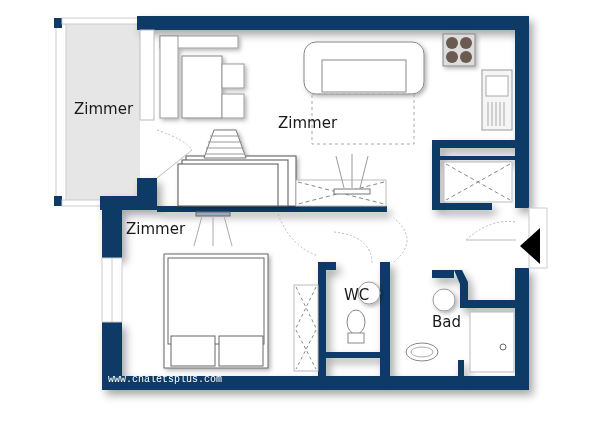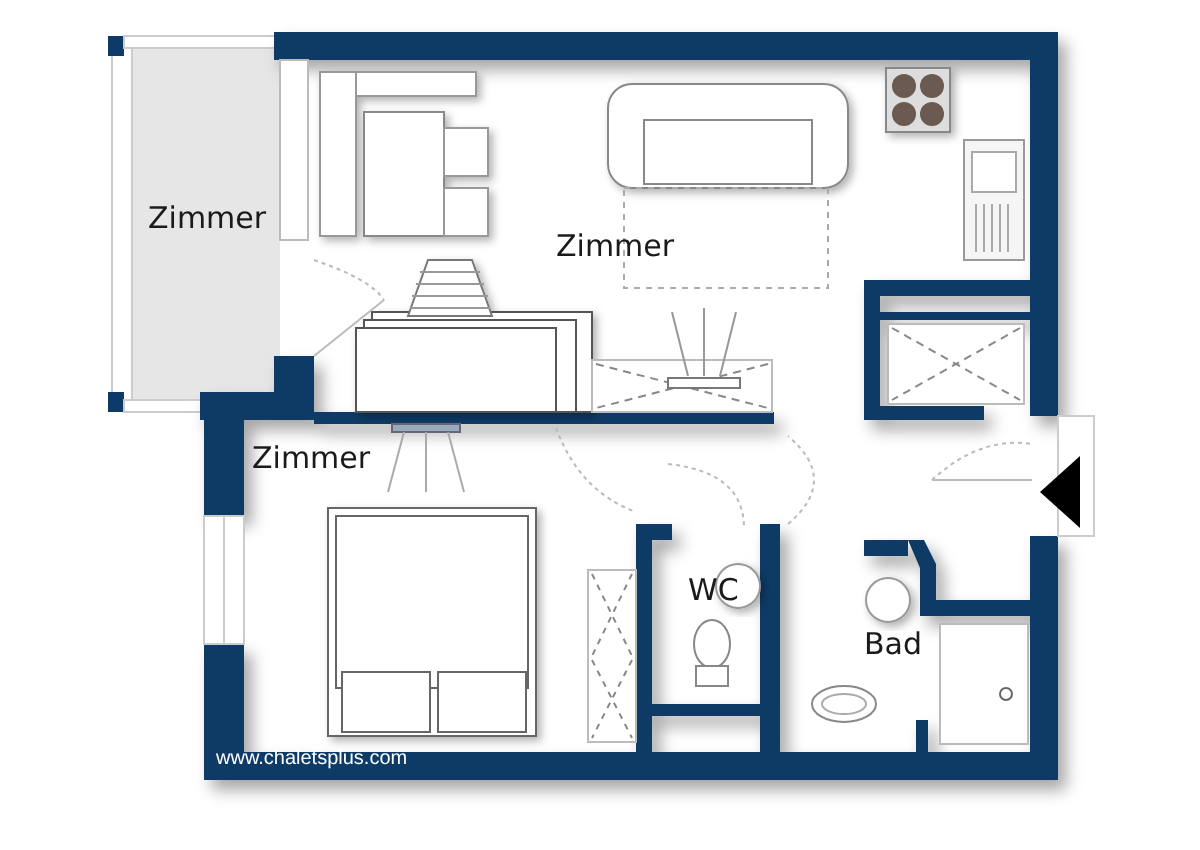--- a/index.html
+++ b/index.html
@@ -6,7 +6,7 @@
   body{width:600px;height:425px;position:relative;overflow:hidden;font-family:"Liberation Sans",sans-serif;}
   #plan{position:absolute;left:0;top:0;}
   .lbl{position:absolute;font-family:"DejaVu Sans",sans-serif;color:#1a1a1a;font-size:15px;}
-  .web{position:absolute;left:108px;top:374px;font-size:10px;color:#ffffff;font-family:Liberation Sans, sans-serif;}
+  .web{position:absolute;left:108px;top:374px;font-size:10px;color:#ffffff;font-family:Liberation Mono, monospace;}
 </style>
 </head>
 <body>

